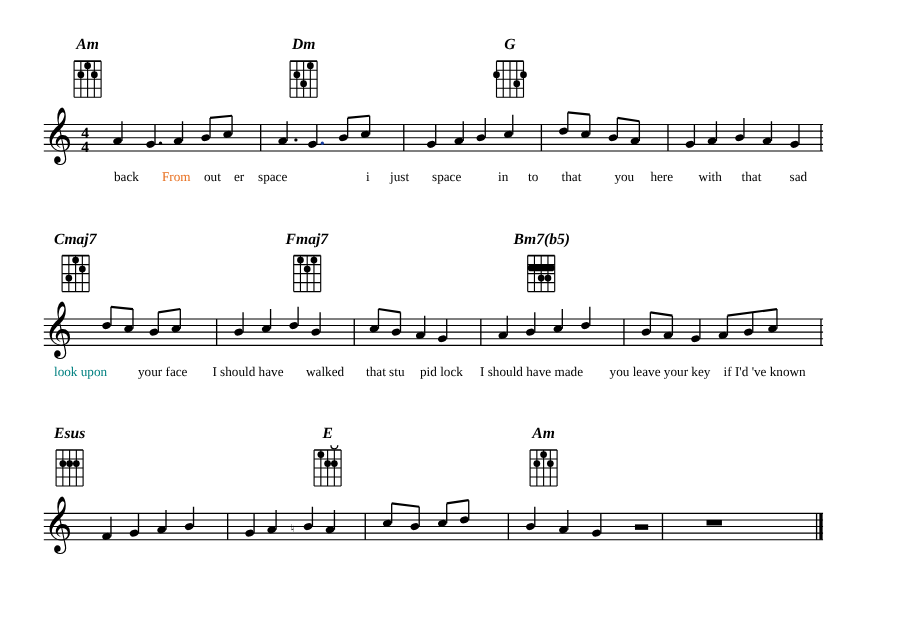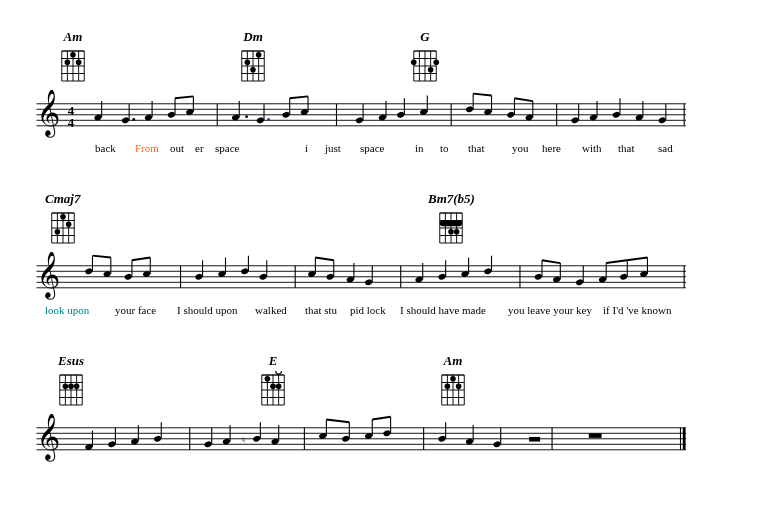--- a/index.html
+++ b/index.html
@@ -278,6 +278,24 @@
         </svg>
       </div>
 
+      <div class="chord-diagram" style="left:218px;">
+        <span class="chord-name">Fmaj7</span>
+        <svg class="chord-grid" width="32" height="40" viewBox="0 0 32 40">
+          <line x1="4" y1="4" x2="28" y2="4" stroke="#000" stroke-width="1.5"></line>
+          <line x1="4" y1="4" x2="4" y2="36" stroke="#000" stroke-width="1"></line>
+          <line x1="10" y1="4" x2="10" y2="36" stroke="#000" stroke-width="1"></line>
+          <line x1="16" y1="4" x2="16" y2="36" stroke="#000" stroke-width="1"></line>
+          <line x1="22" y1="4" x2="22" y2="36" stroke="#000" stroke-width="1"></line>
+          <line x1="28" y1="4" x2="28" y2="36" stroke="#000" stroke-width="1"></line>
+          <line x1="4" y1="12" x2="28" y2="12" stroke="#000" stroke-width="1"></line>
+          <line x1="4" y1="20" x2="28" y2="20" stroke="#000" stroke-width="1"></line>
+          <line x1="4" y1="28" x2="28" y2="28" stroke="#000" stroke-width="1"></line>
+          <line x1="4" y1="36" x2="28" y2="36" stroke="#000" stroke-width="1"></line>
+          <circle cx="10" cy="8" r="3" fill="#000"></circle>
+          <circle cx="22" cy="8" r="3" fill="#000"></circle>
+          <circle cx="16" cy="16" r="3" fill="#000"></circle>
+        </svg>
+      </div>
 
       <div class="chord-diagram" style="left:408px;">
         <span class="chord-name">Bm7(b5)</span>

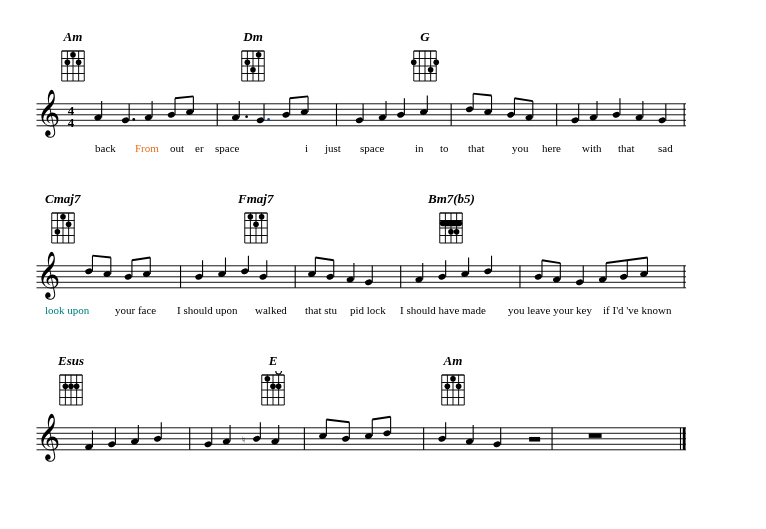--- a/index.html
+++ b/index.html
@@ -396,7 +396,7 @@
     <div class="lyrics-row" style="position:relative; height:22px; font-size:11px;">
       <span class="lyric-word teal" style="left:25px;">look upon</span>
       <span class="lyric-word" style="left:95px;">your face</span>
-      <span class="lyric-word" style="left:157px;">I should upon</span>
+      <span class="lyric-word" style="left:157px;">I should have</span>
       <span class="lyric-word" style="left:235px;">walked</span>
       <span class="lyric-word" style="left:285px;text-align:right;">that stu</span>
       <span class="lyric-word" style="left:330px;">pid lock</span>

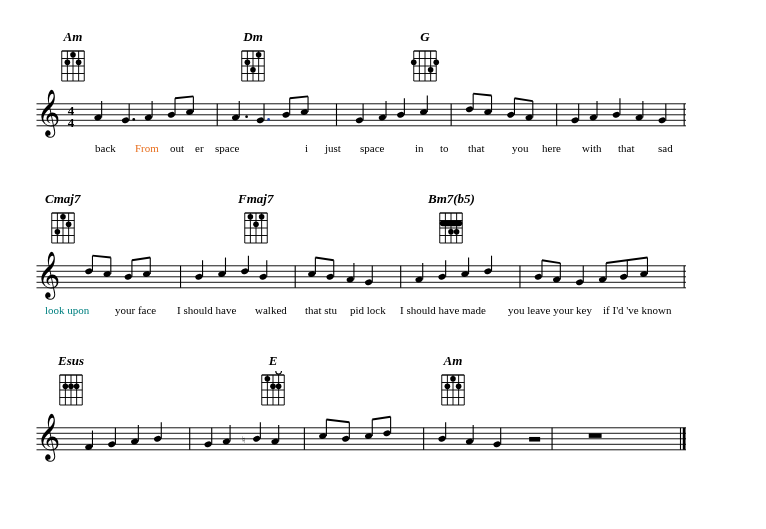--- a/index.html
+++ b/index.html
@@ -410,7 +410,7 @@
 
     <div class="chord-row" style="height:75px;">
 
-      <div class="chord-diagram" style="left:36px;margin-top:45px;">
+      <div class="chord-diagram" style="left:23px;margin-top:45px;">
         <span class="chord-name">Esus</span>
         <svg class="chord-grid" width="32" height="40" viewBox="0 0 32 40">
           <line x1="4" y1="4" x2="28" y2="4" stroke="#000" stroke-width="1.5"></line>

